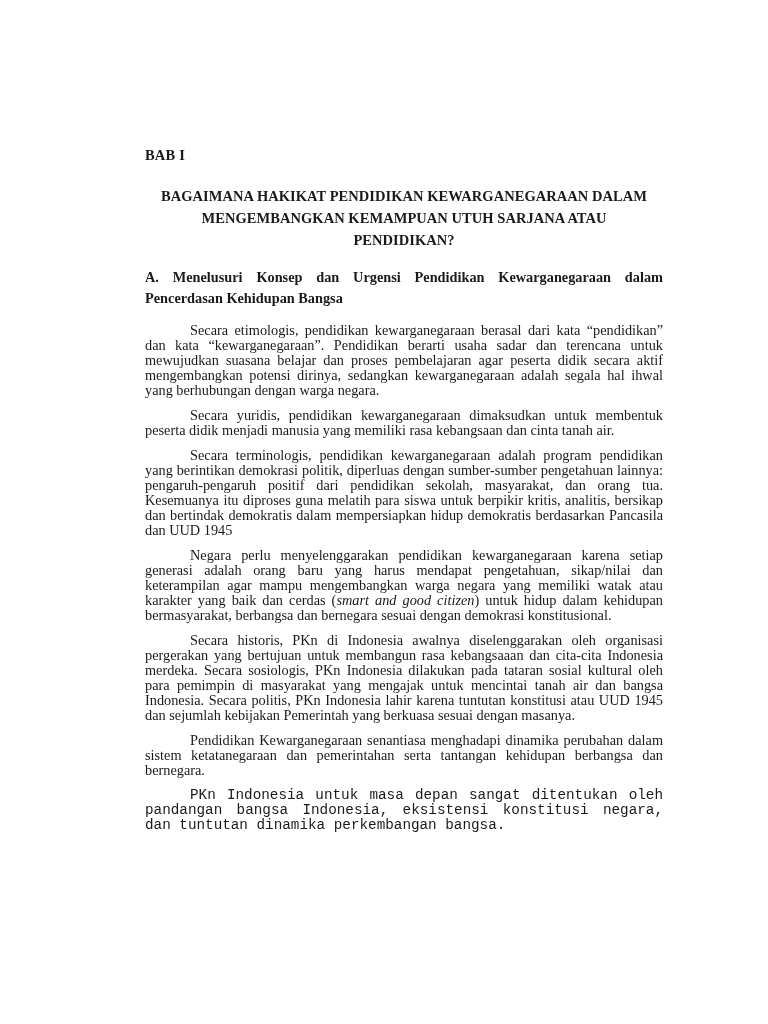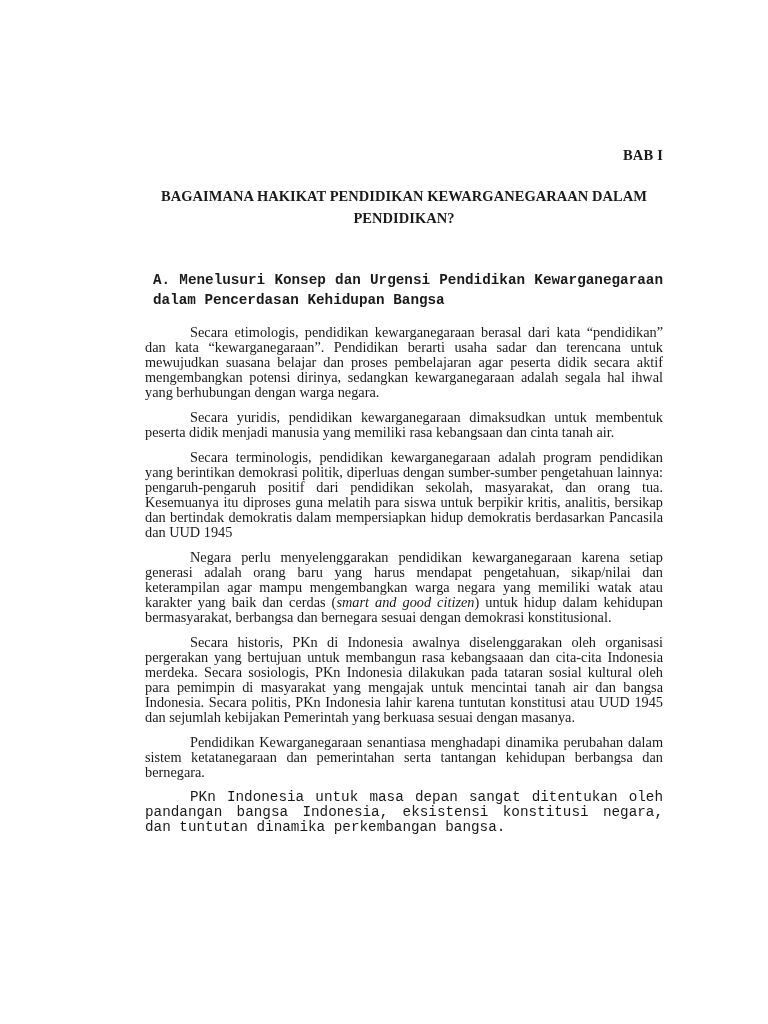--- a/index.html
+++ b/index.html
@@ -32,7 +32,7 @@
 
   
   .chapter-label {
-    text-align: right;
+    text-align: left;
     font-weight: bold;
     font-size: 14.5px;
     letter-spacing: 0.2px;

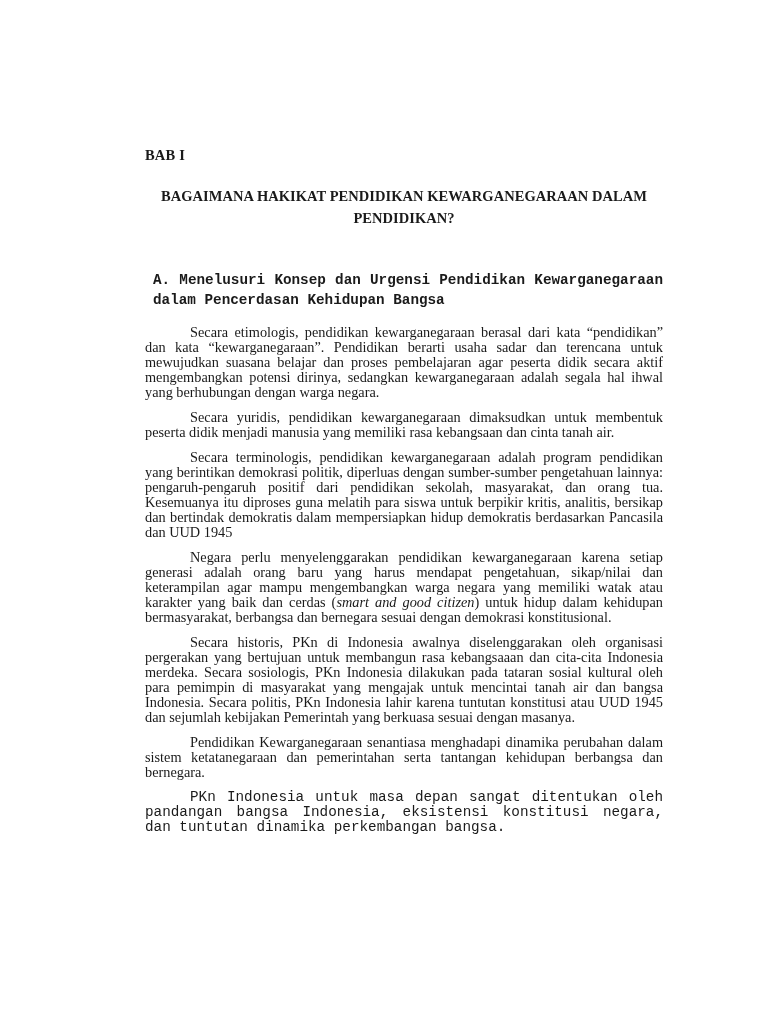--- a/index.html
+++ b/index.html
@@ -45,7 +45,7 @@
     font-weight: bold;
     font-size: 14.5px;
     line-height: 1.5;
-    margin: 0 0 40px 0;
+    margin: 0 0 16px 0;
     letter-spacing: 0.05px;
   }
   .chapter-title .ttl-line {

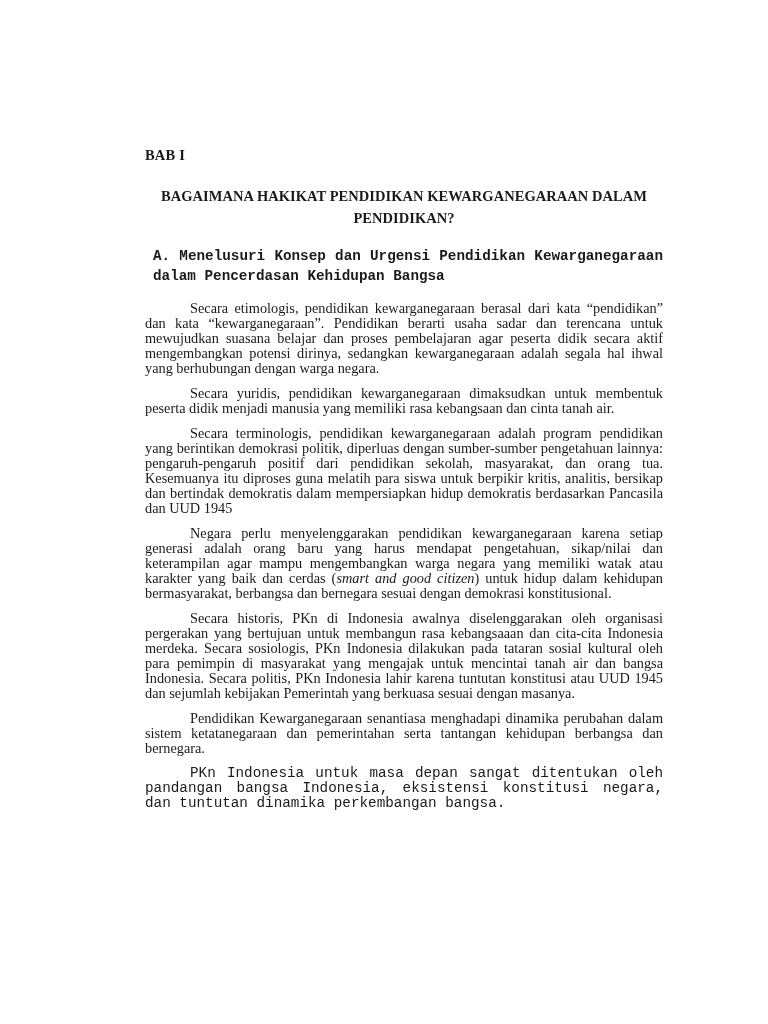--- a/index.html
+++ b/index.html
@@ -92,6 +92,7 @@
 
     <div class="chapter-title">
       <span class="ttl-line">BAGAIMANA HAKIKAT PENDIDIKAN KEWARGANEGARAAN DALAM</span>
+      <span class="ttl-line">MENGEMBANGKAN KEMAMPUAN UTUH SARJANA ATAU</span>
       <span class="ttl-line">PENDIDIKAN?</span>
     </div>
 

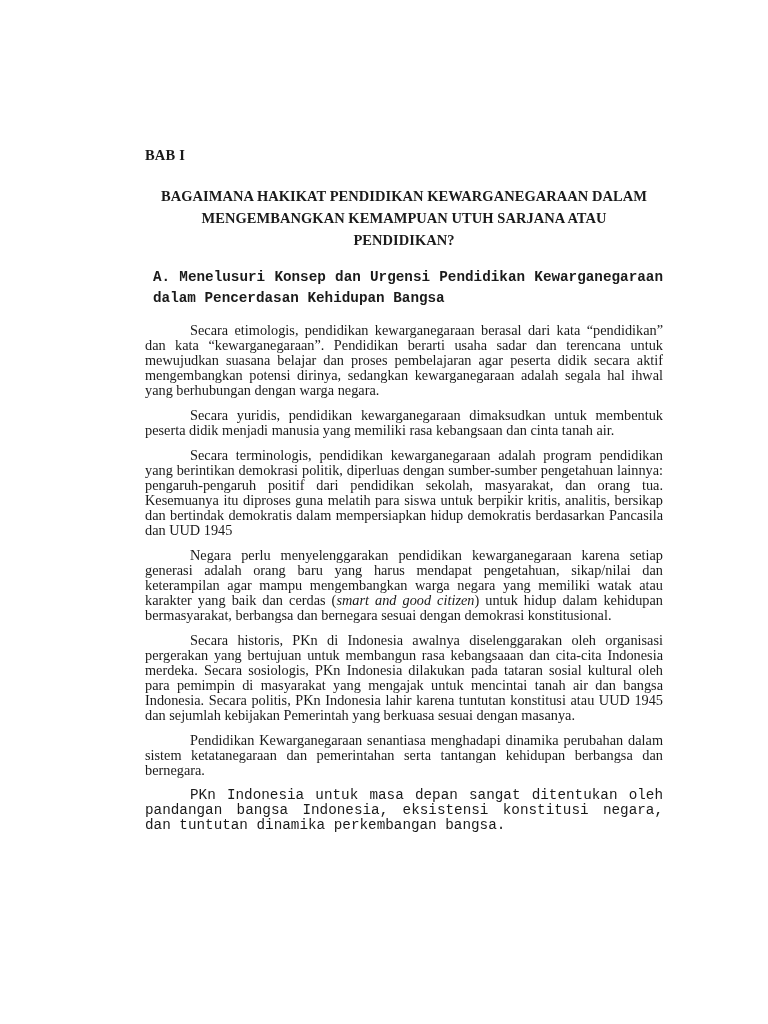--- a/index.html
+++ b/index.html
@@ -59,8 +59,7 @@
     line-height: 1.45;
     text-align: justify;
     text-align-last: left;
-    margin: 0 0 14px 8px;
-    font-family: Liberation Mono, monospace;
+    margin: 0 0 14px 0;
   }
 
   

